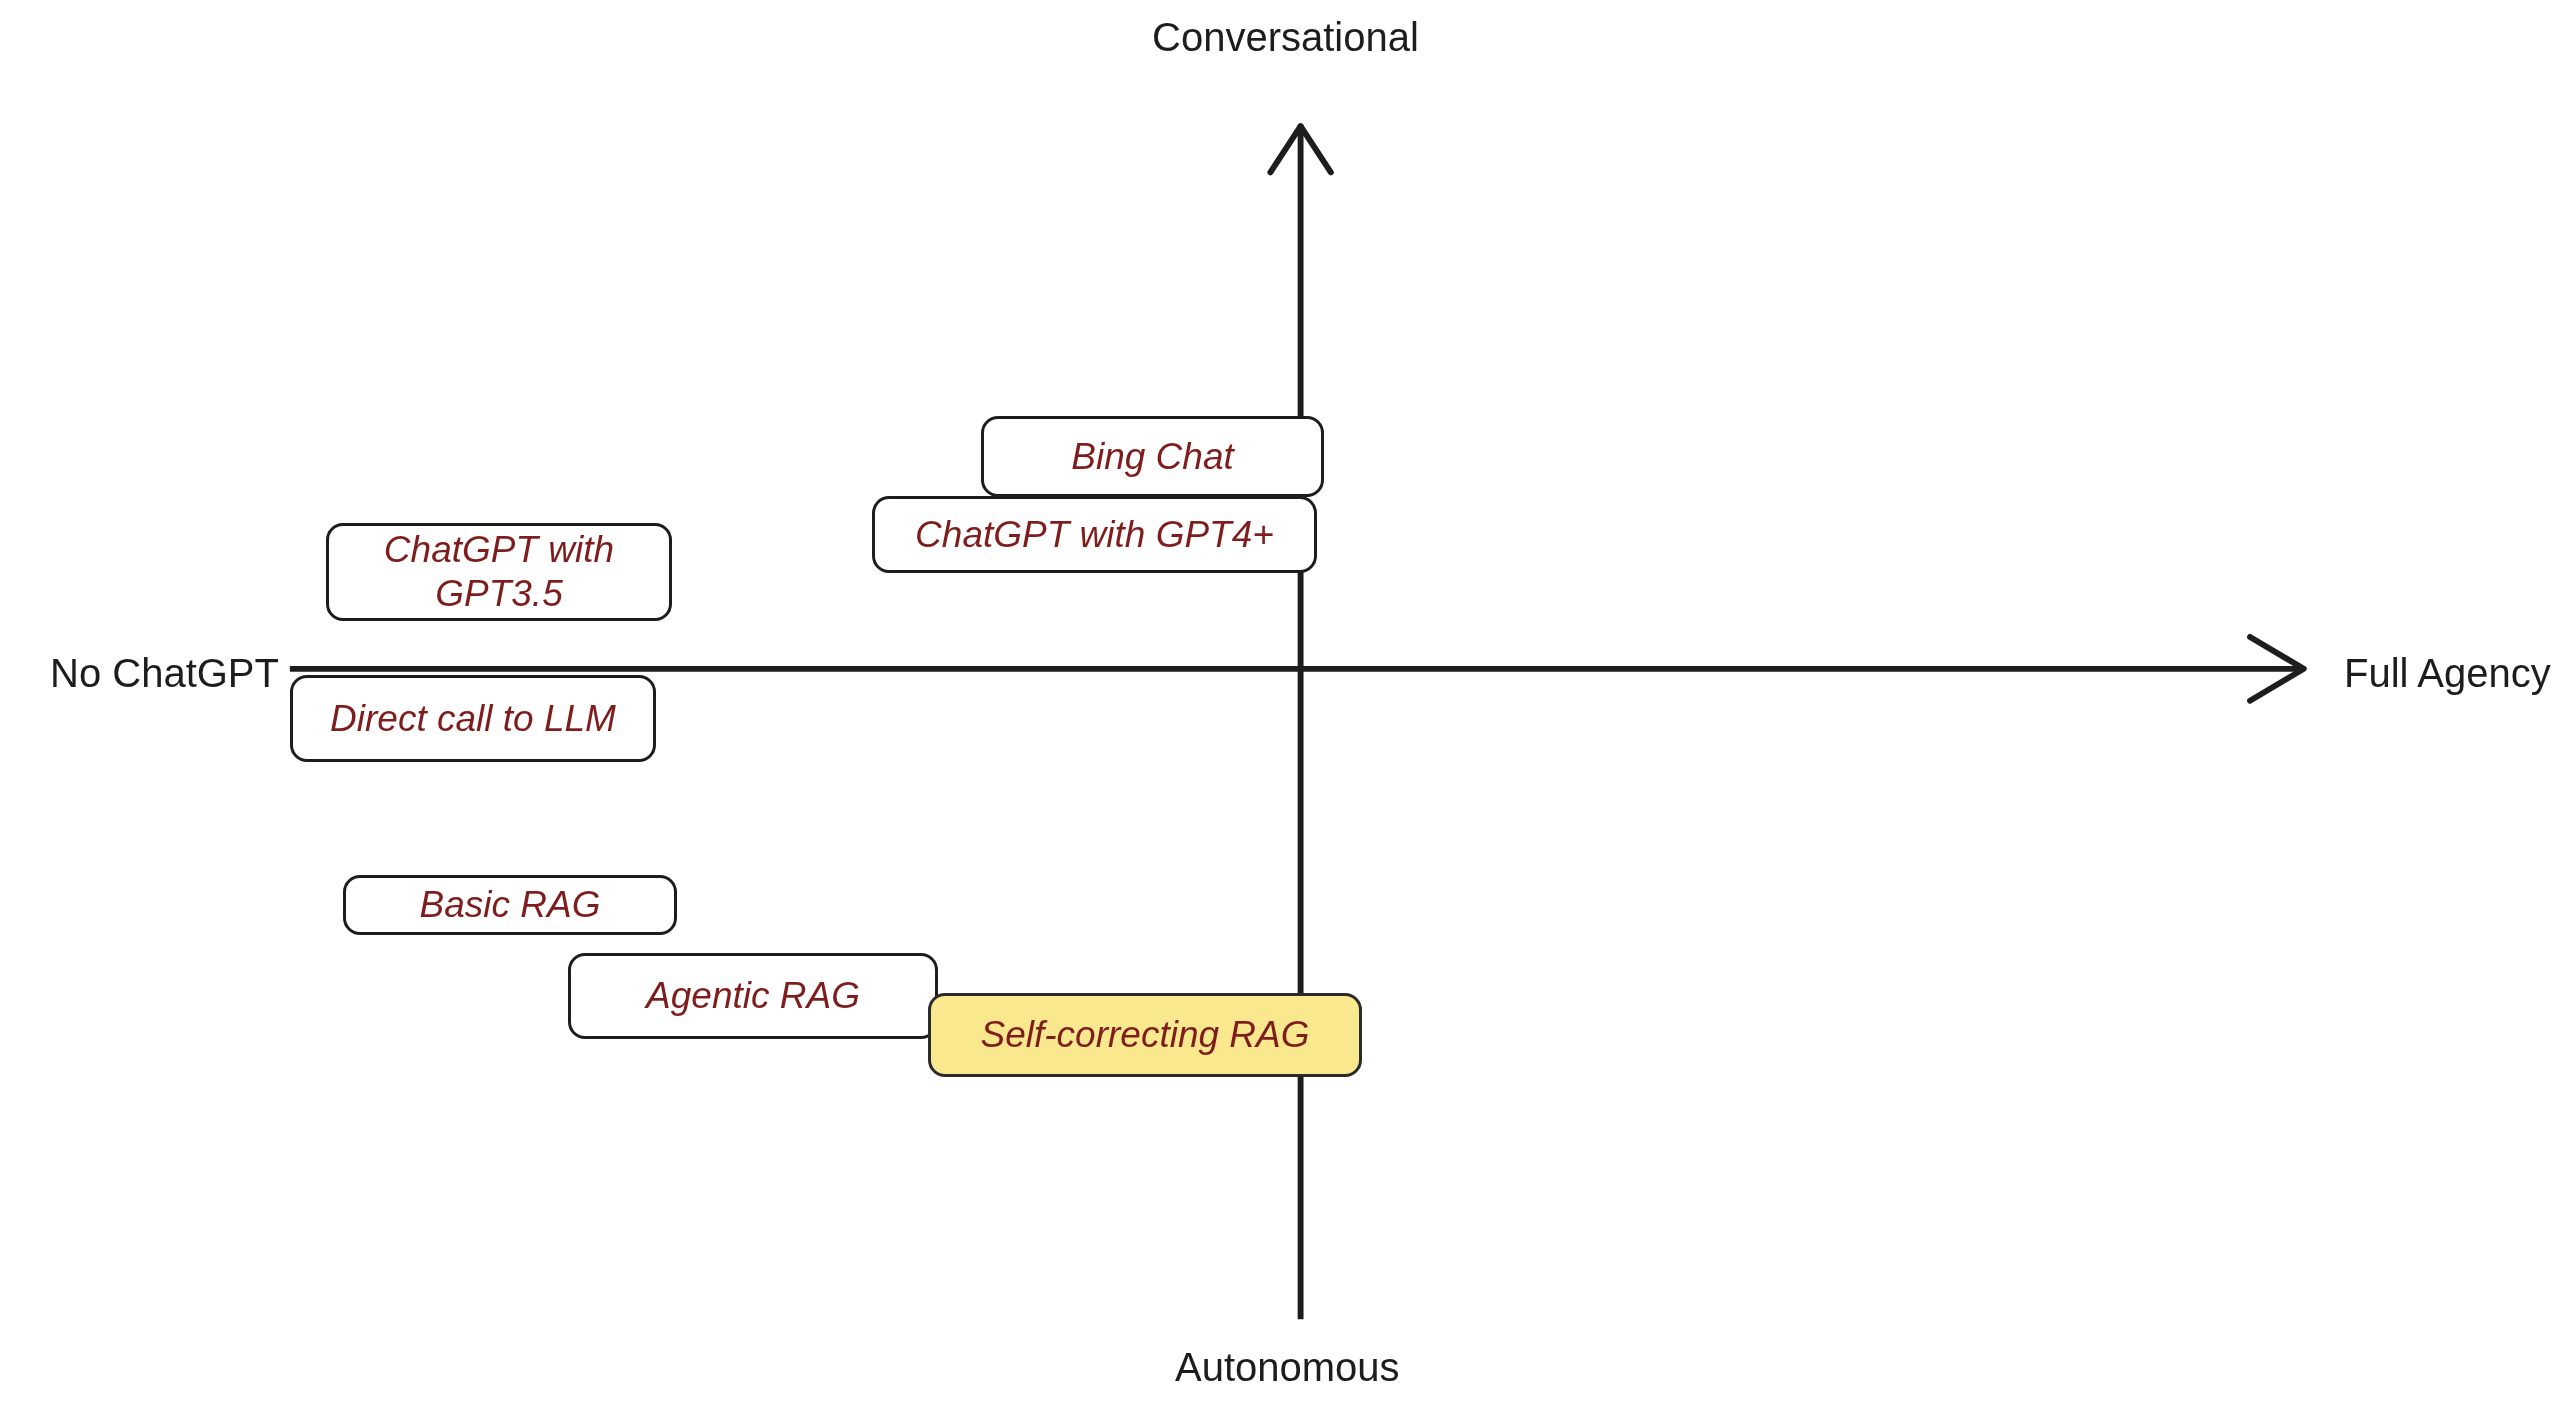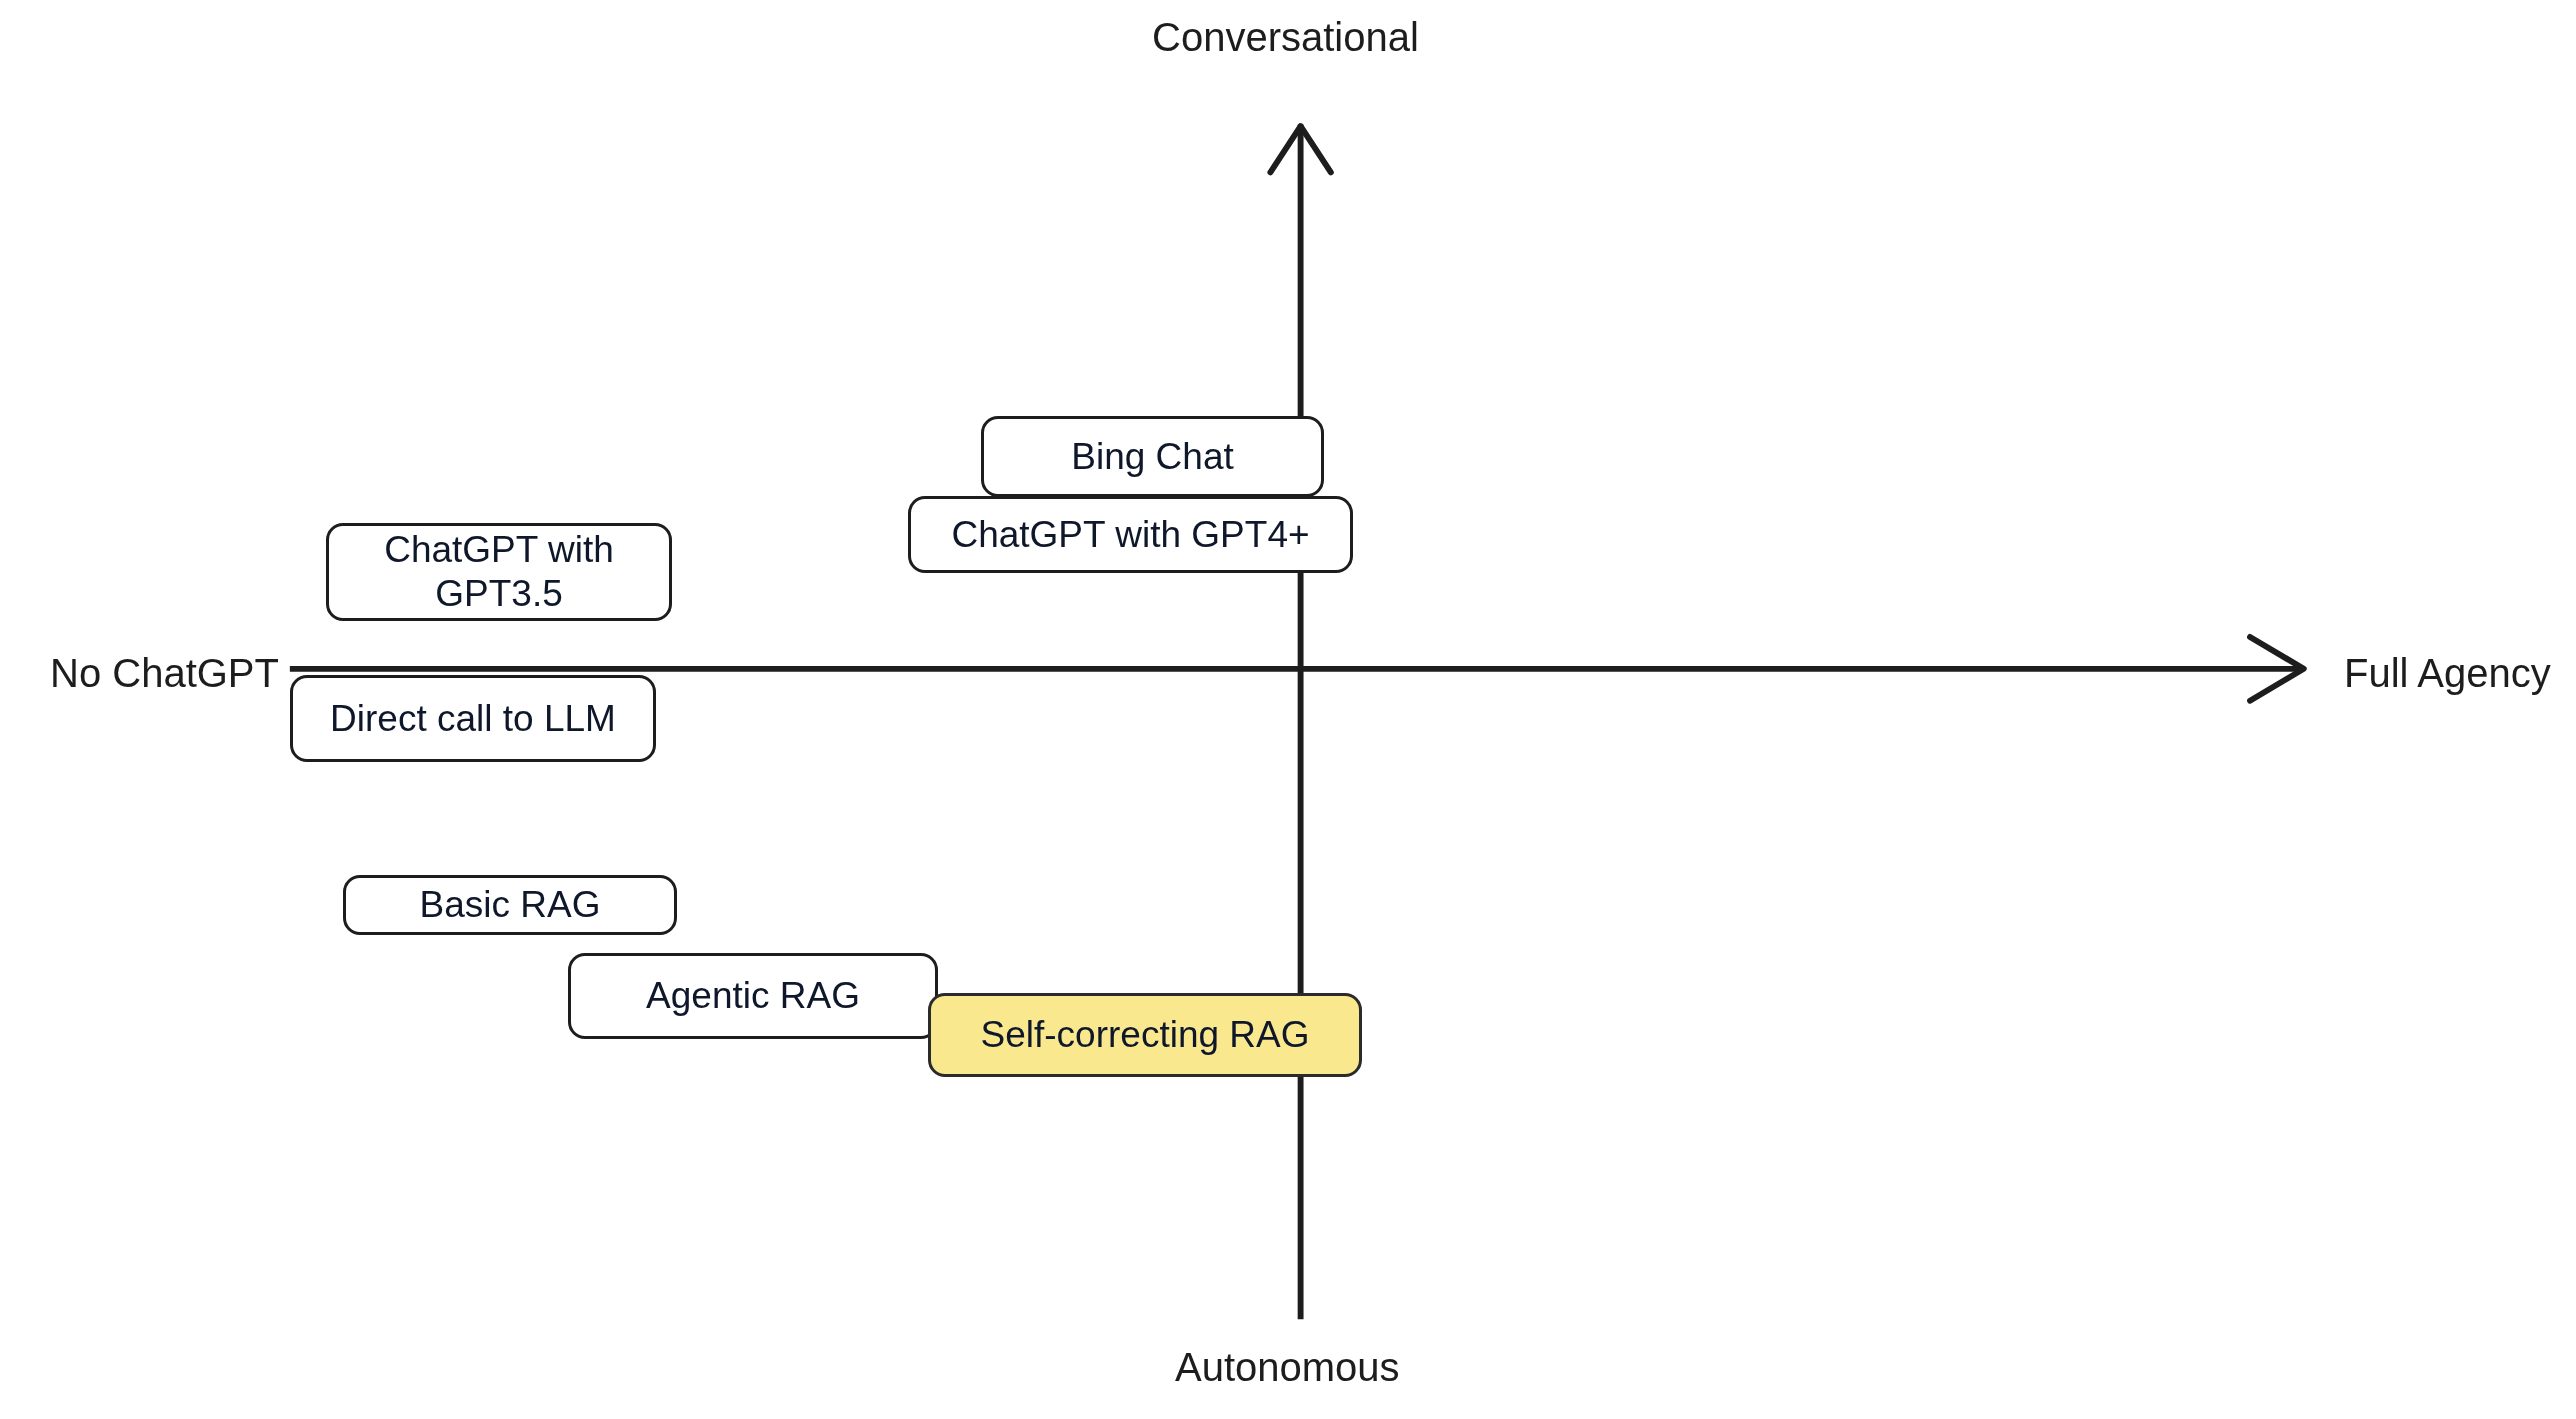--- a/index.html
+++ b/index.html
@@ -60,9 +60,10 @@
     text-align: center;
     font-size: 37px;
     line-height: 1.18;
-    color: #0f172a;
+    color: #7f1d1d;
     padding: 3.4px 15px;
     white-space: pre-line;
+    font-style: italic;
   }
   .node.highlight {
     background: #fae88f;

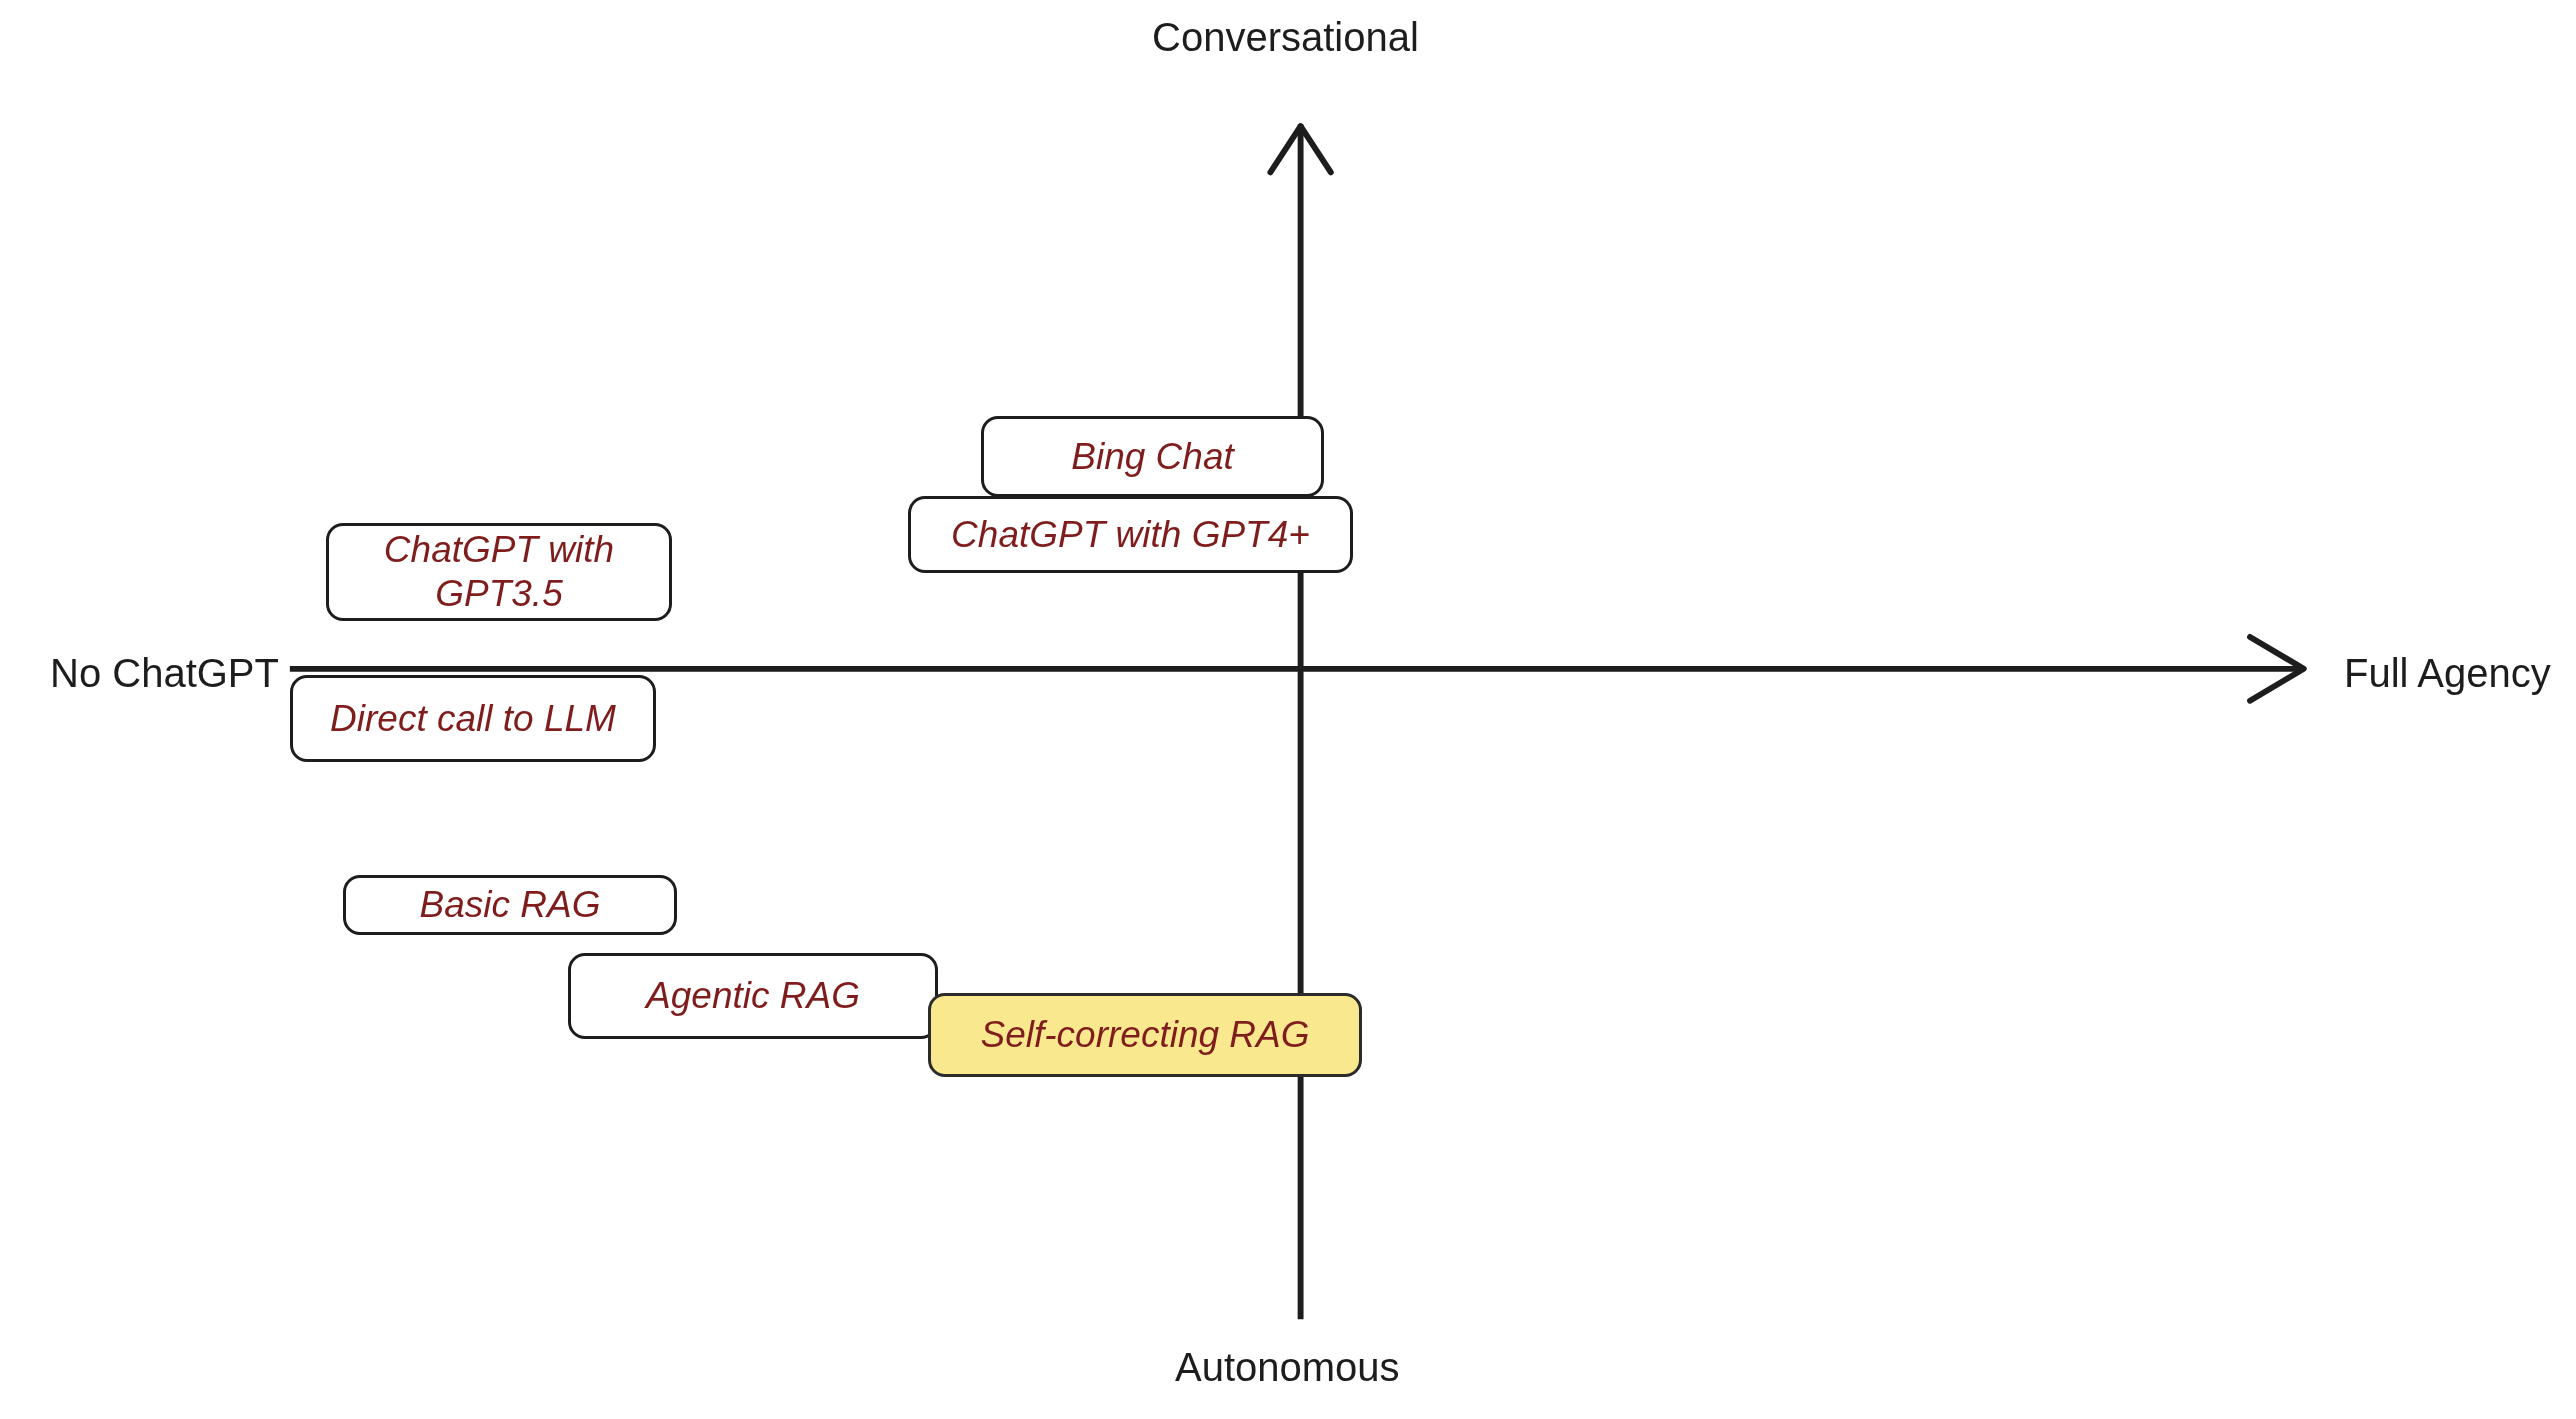--- a/index.html
+++ b/index.html
@@ -98,7 +98,7 @@
 
   <div class="node" style="left:981px; top:416px; width:343px; height:81px;">Bing Chat</div>
 
-  <div class="node" style="left:872px; top:496px; width:445px; height:77px;margin-left:36px;">ChatGPT with GPT4+</div>
+  <div class="node" style="left:872px; top:496px; width:445px; height:77px;">ChatGPT with GPT4+</div>
 
   <div class="node" style="left:326px; top:523px; width:346px; height:98px;">ChatGPT with
 GPT3.5</div>

